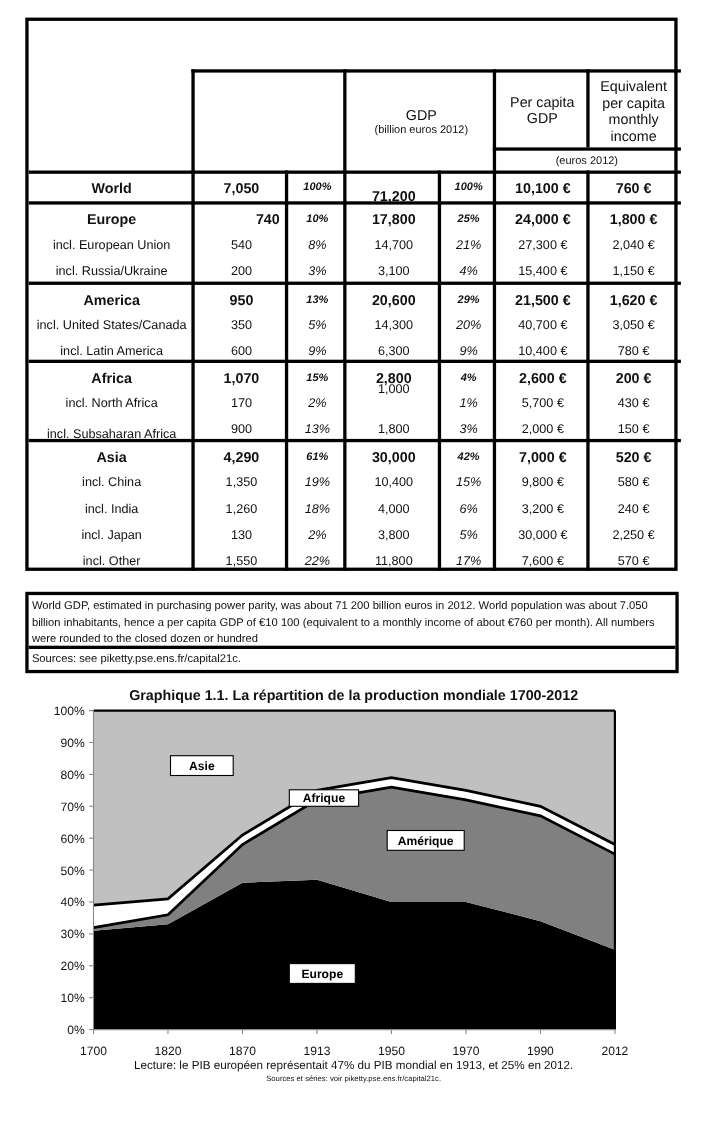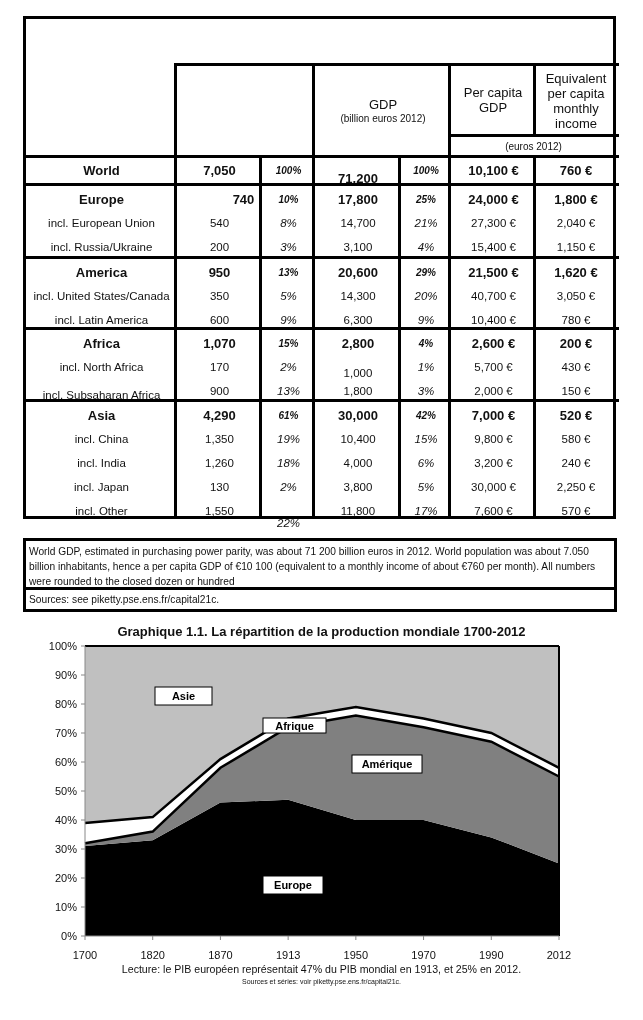--- a/index.html
+++ b/index.html
@@ -113,7 +113,7 @@
       <div class="cell rowlabel" style="left: 0px; width: 151px; top: 336px; height: 24px;">incl. North Africa</div>
       <div class="cell val" style="left: 151px; width: 85px; top: 336px; height: 24px;">170</div>
       <div class="cell pct" style="left: 236px; width: 53px; top: 336px; height: 24px;">2%</div>
-      <div class="cell val" style="left: 289px; width: 86px; top: 342px; height: 24px; text-align: right;">1,000</div>
+      <div class="cell val" style="left: 289px; width: 86px; top: 323px; height: 24px; text-align: right;">1,000</div>
       <div class="cell pct" style="left: 375px; width: 50px; top: 336px; height: 24px;">1%</div>
       <div class="cell val" style="left: 425px; width: 85px; top: 336px; height: 24px;">5,700 €</div>
       <div class="cell val" style="left: 510px; width: 80px; top: 336px; height: 24px;">430 €</div>

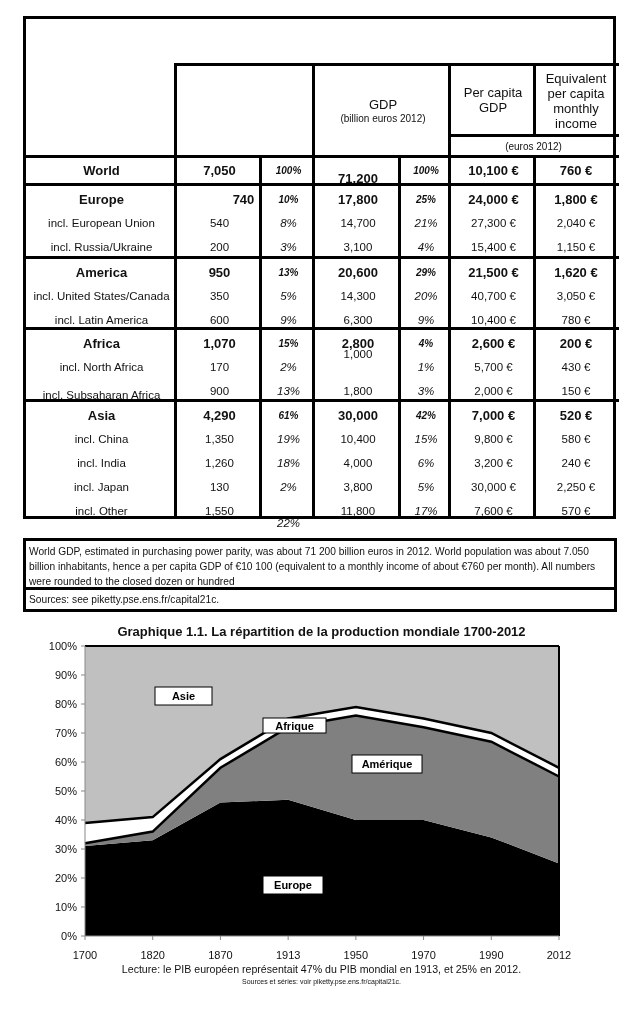--- a/index.html
+++ b/index.html
@@ -154,7 +154,7 @@
       <div class="cell val" style="left: 510px; width: 80px; top: 456px; height: 24px;">2,250 €</div>
       <div class="cell rowlabel" style="left: 0px; width: 151px; top: 480px; height: 24px;">incl. Other</div>
       <div class="cell val" style="left: 151px; width: 85px; top: 480px; height: 24px;">1,550</div>
-      <div class="cell pct" style="left: 236px; width: 53px; top: 492px; height: 24px;">22%</div>
+      <div class="cell pct" style="left: 236px; width: 53px; top: 480px; height: 24px;">22%</div>
       <div class="cell val" style="left: 289px; width: 86px; top: 480px; height: 24px;">11,800</div>
       <div class="cell pct" style="left: 375px; width: 50px; top: 480px; height: 24px;">17%</div>
       <div class="cell val" style="left: 425px; width: 85px; top: 480px; height: 24px;">7,600 €</div>

